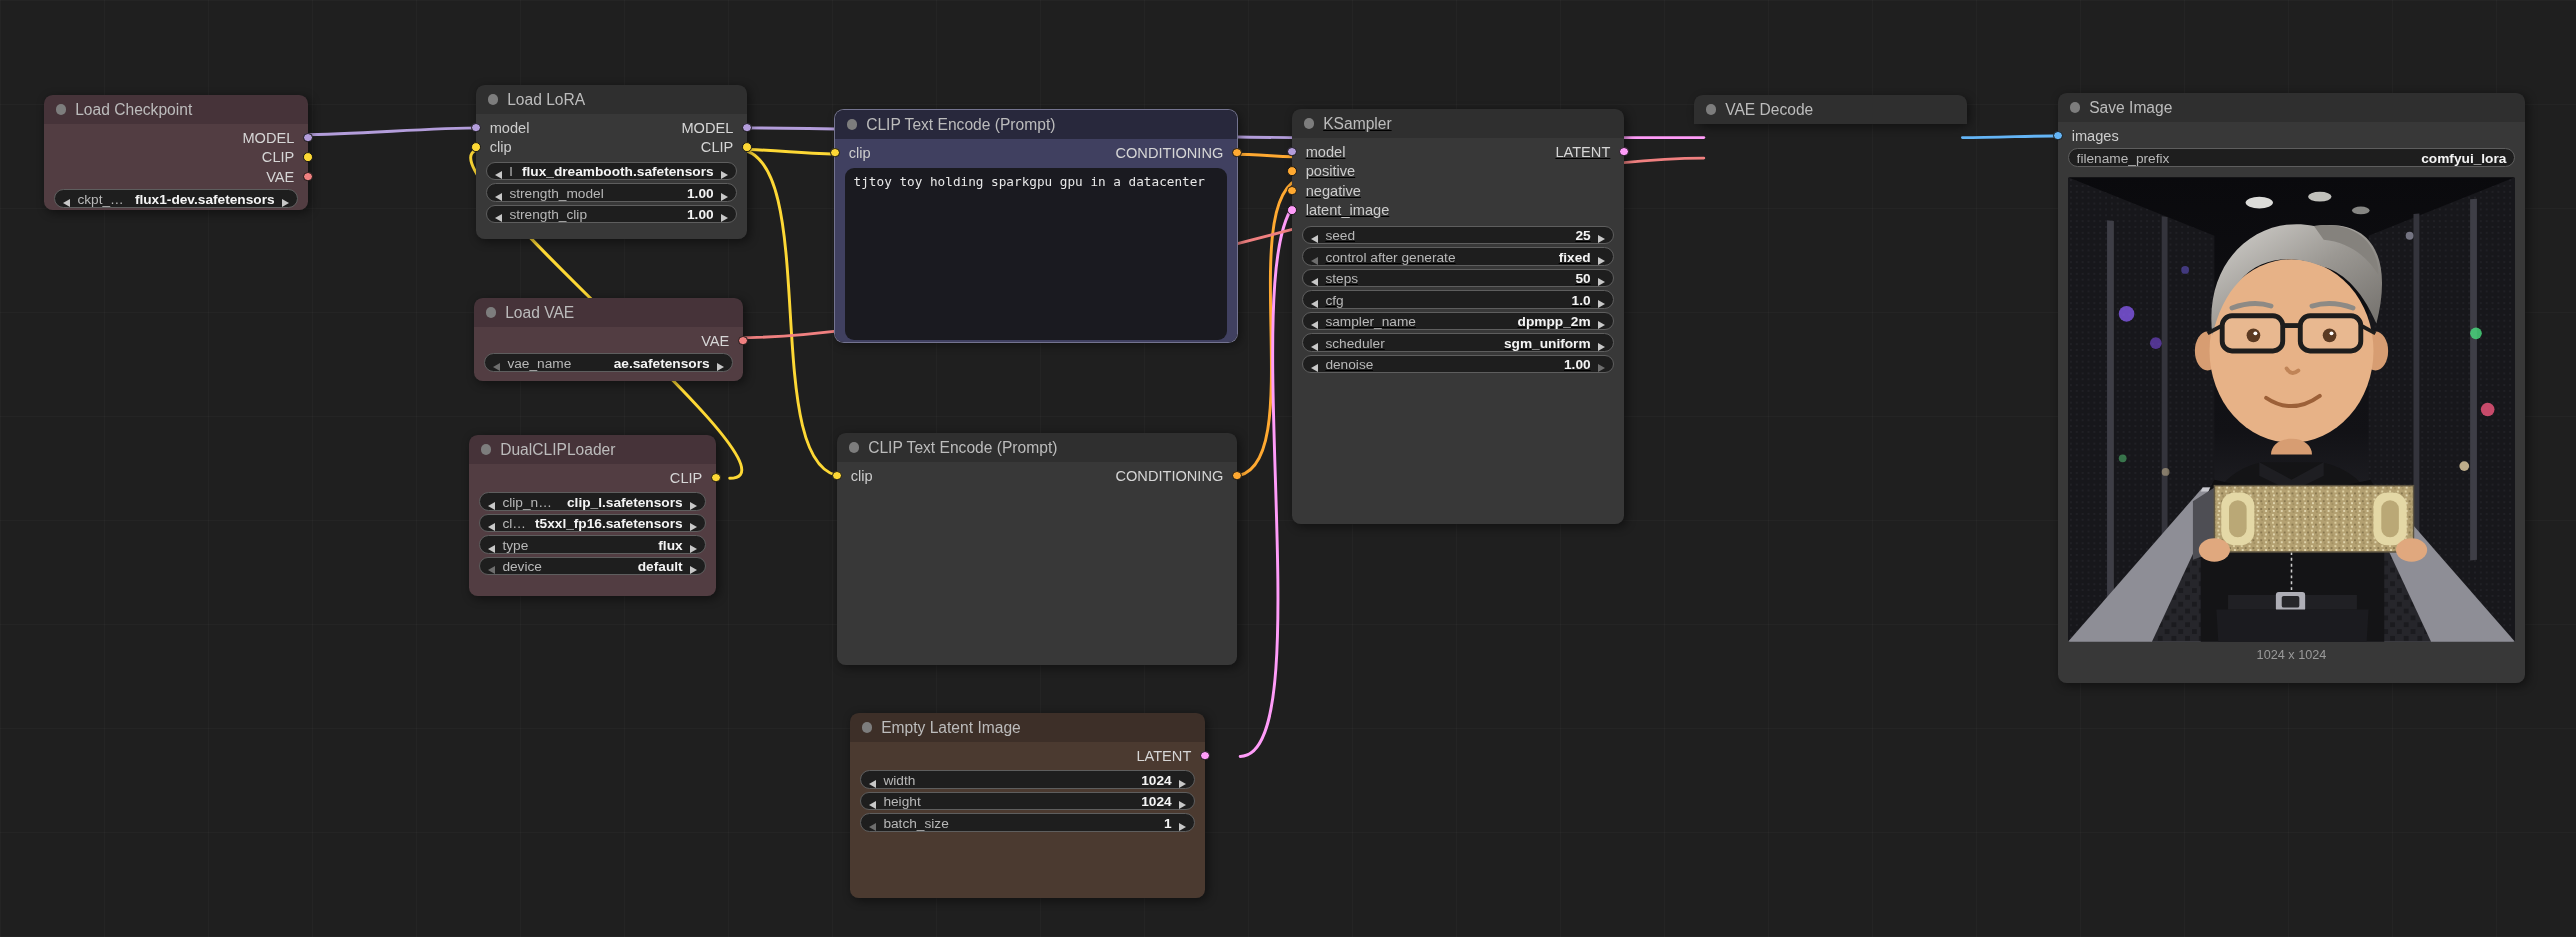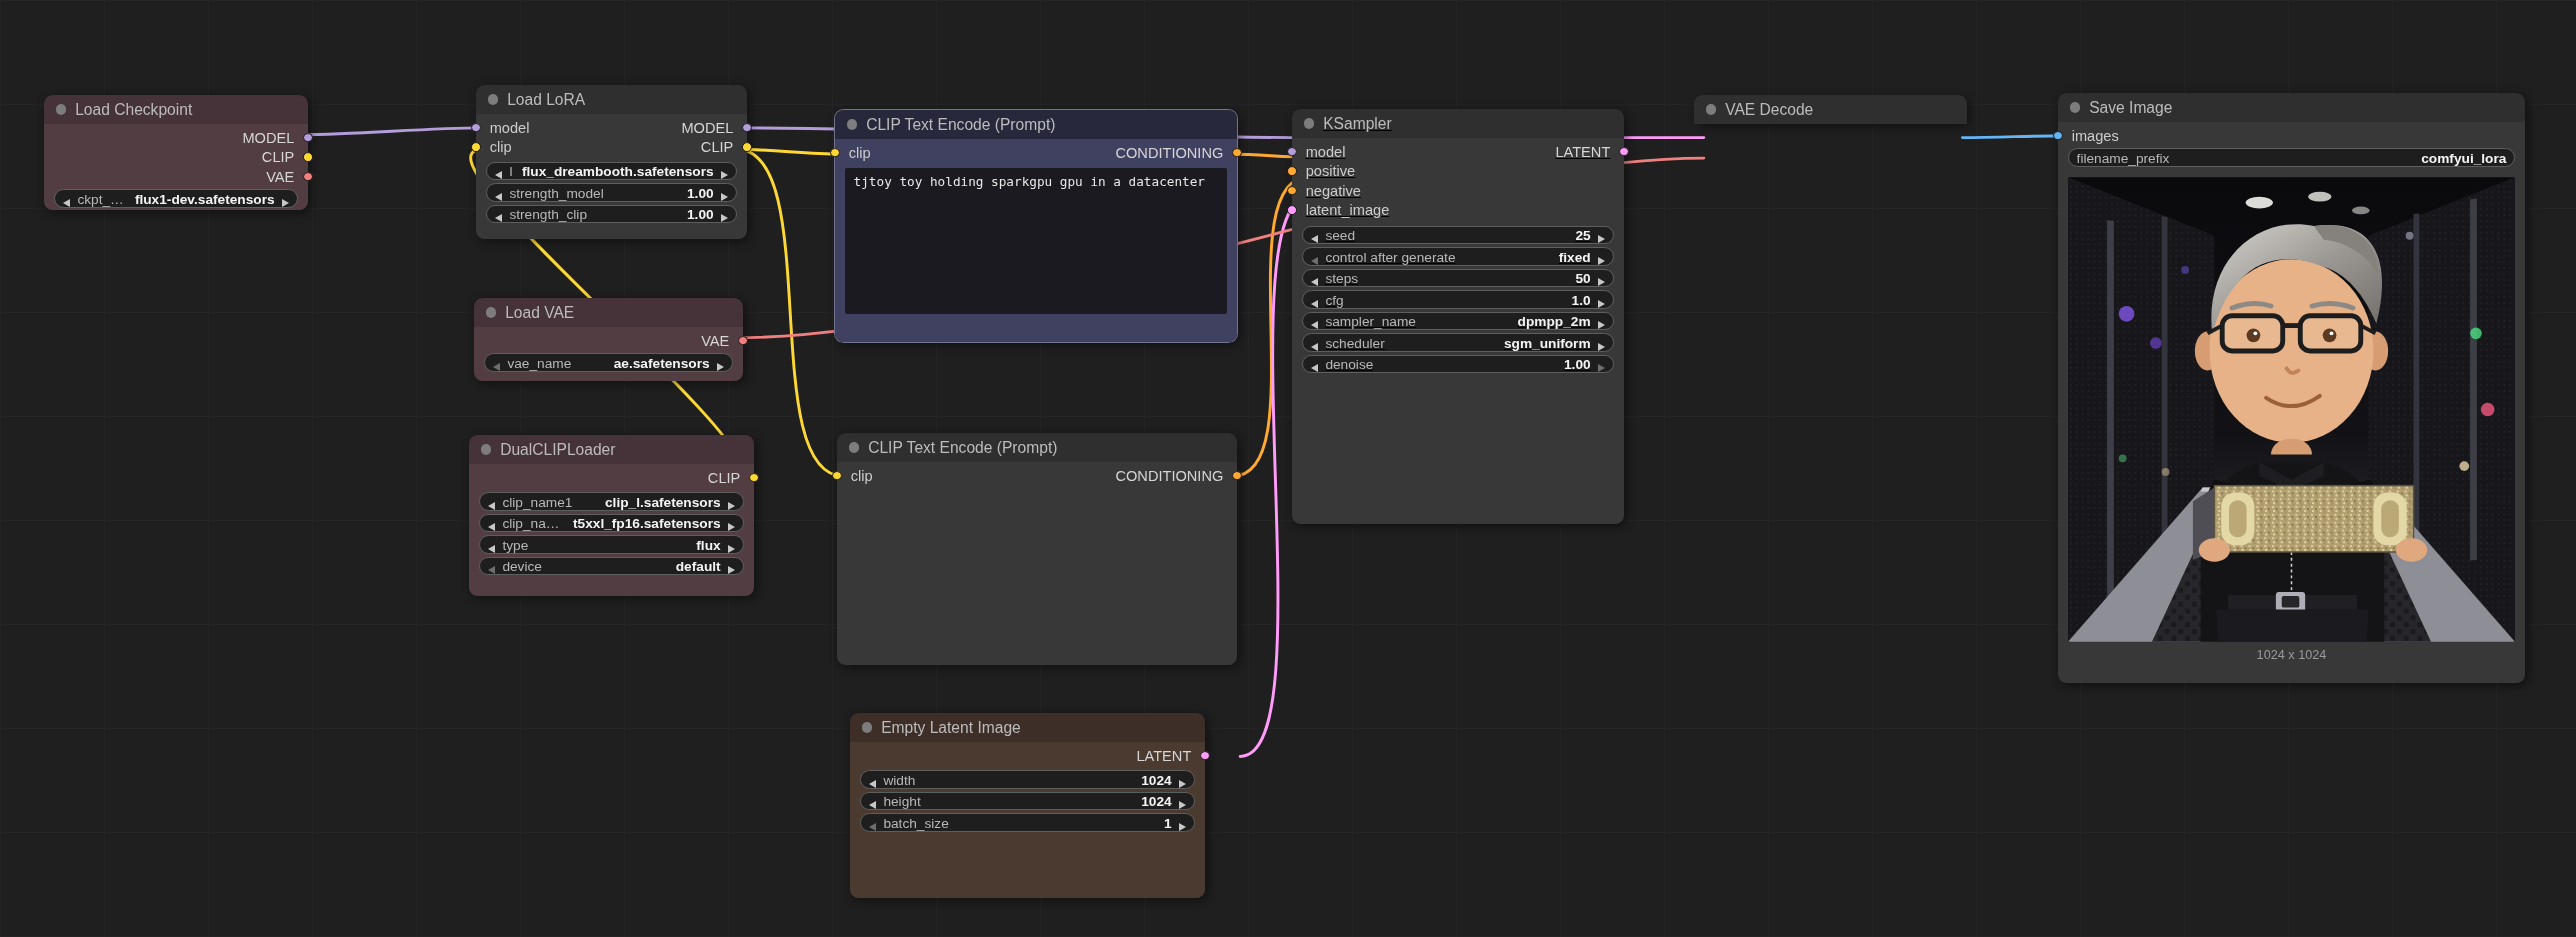--- a/index.html
+++ b/index.html
@@ -50,7 +50,7 @@
   .arr.left.dim{border-right-color:#6e6e6e;} .arr.right.dim{border-left-color:#6e6e6e;}
 
   .prompt{
-    margin:5.9px 9.8px;background:#1a1a1a;border-radius:2px;height:146px;
+    margin:5.9px 9.8px;background:#1a1a1a;border-radius:9px;height:172px;
     color:#e8e8e8;font-family:"DejaVu Sans Mono", monospace;font-size:12.7px;
     padding:5.9px 8.8px;box-sizing:border-box;white-space:pre-wrap;
   }

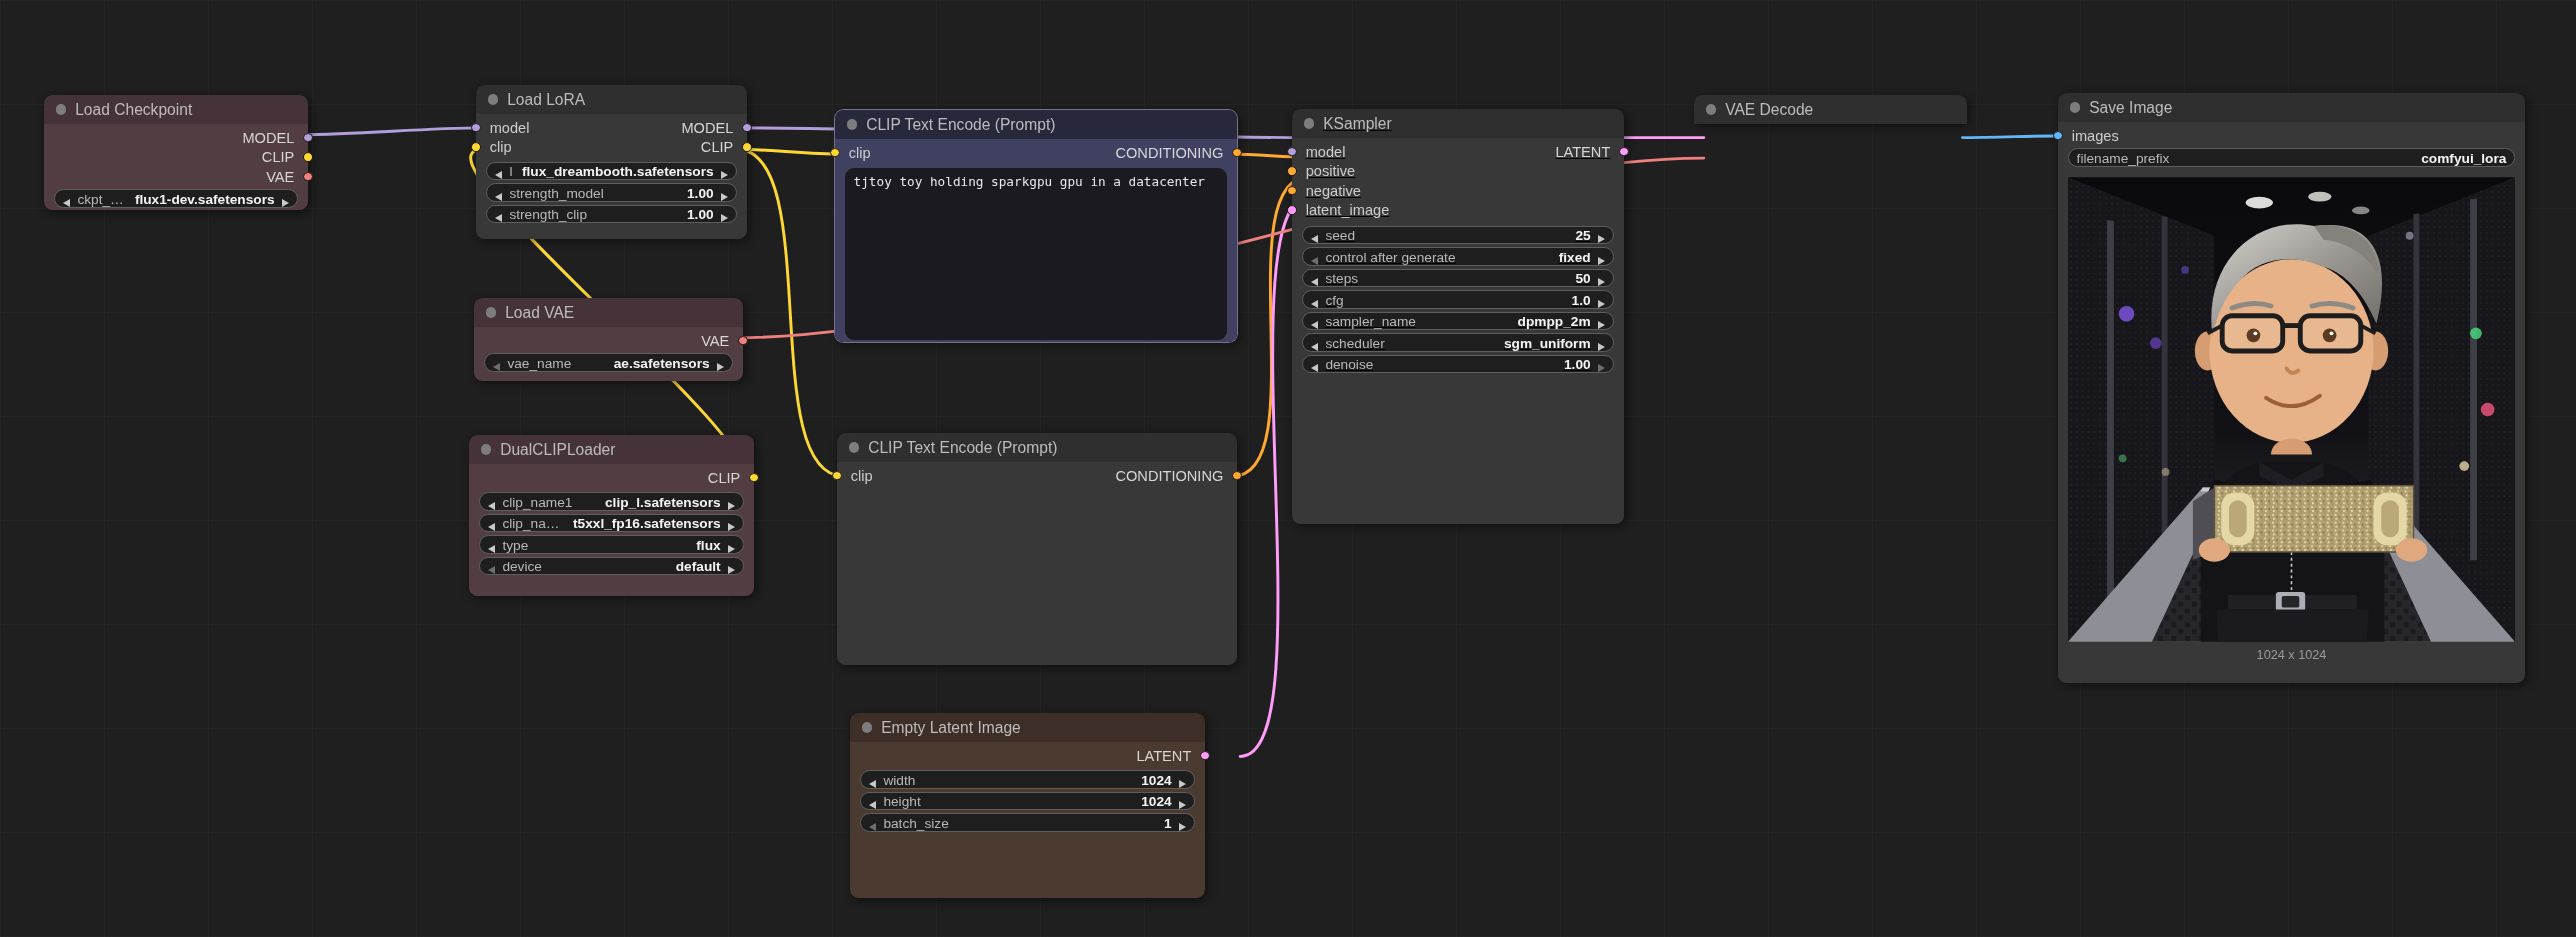--- a/index.html
+++ b/index.html
@@ -163,7 +163,7 @@
     </div>
   </div>
 
-  <div class="node n-maroon" style="left:469px;top:435px;width:285px;">
+  <div class="node n-maroon" style="left:469px;top:435px;width:247px;">
     <div class="title">
       <span class="tdot"></span>
       <span>DualCLIPLoader</span>

